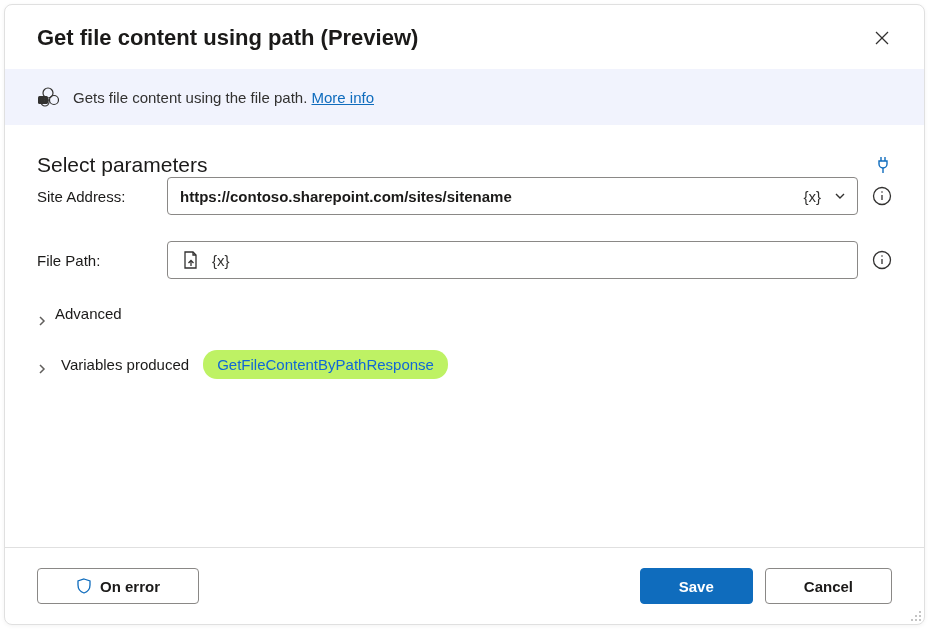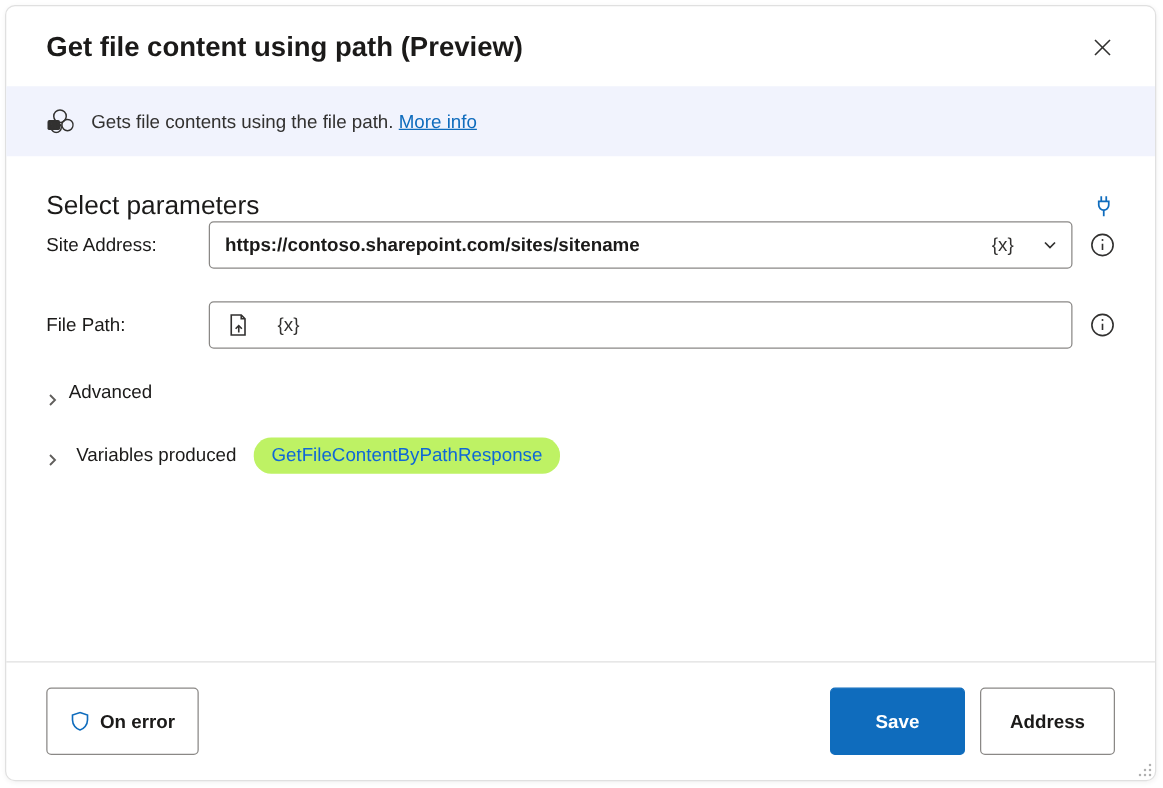--- a/index.html
+++ b/index.html
@@ -255,7 +255,7 @@
       </svg>
     </span>
     <div class="banner-text">
-      <span>Gets file contents using the file path.</span>
+      <span>Gets file content using the file path.</span>
       <span> </span>
       <span class="banner-link">More info</span>
     </div>

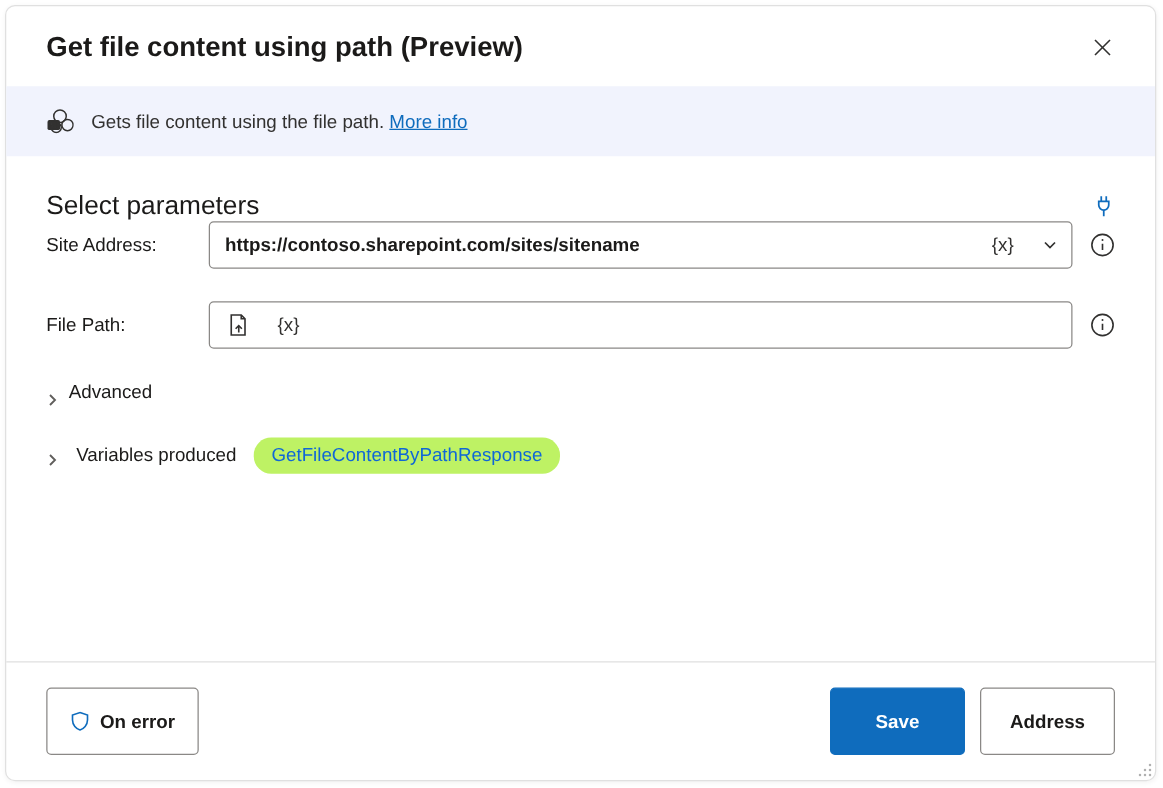--- a/index.html
+++ b/index.html
@@ -116,7 +116,7 @@
       border-radius: 4px;
       height: 38px;
       padding: 0 8px 0 12px;
-      gap: 18px;
+      gap: 8px;
     }
     .field-input {
       flex: 1;

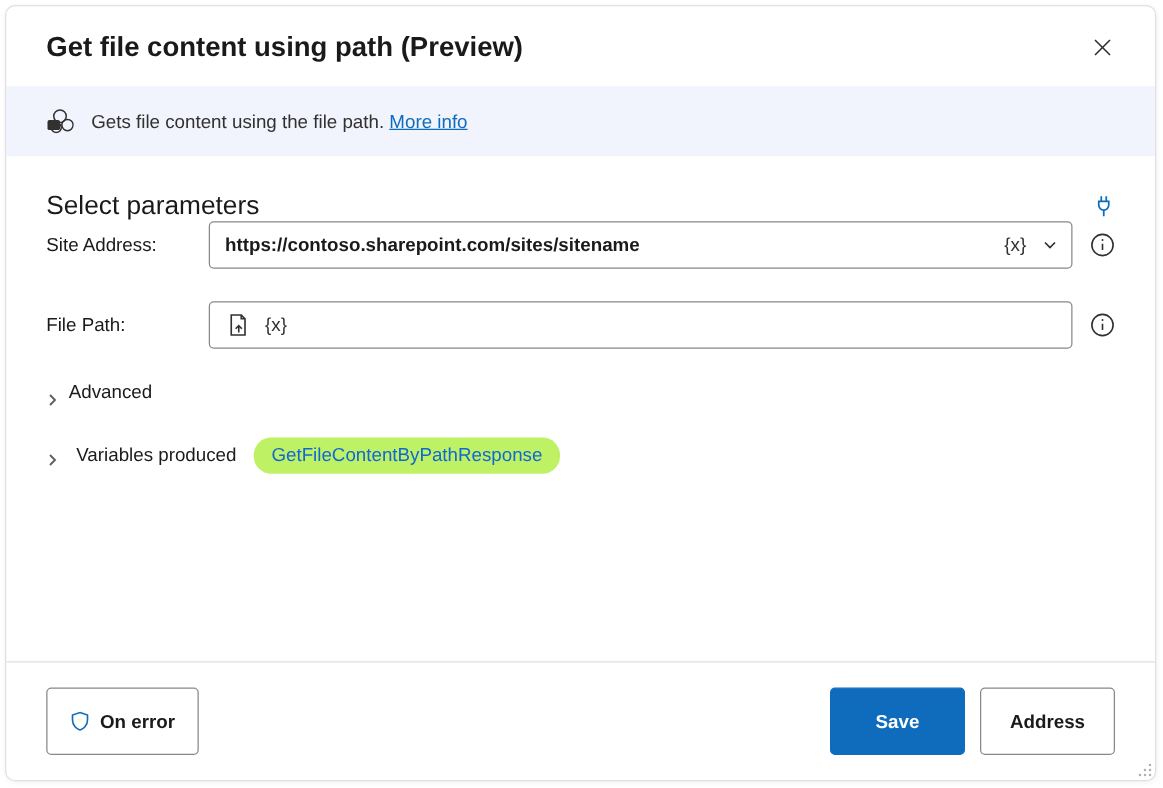--- a/index.html
+++ b/index.html
@@ -194,8 +194,8 @@
       margin-left: 32px;
     }
     .btn {
-      height: 54px;
-      padding: 0 18px;
+      height: 36px;
+      padding: 0 38px;
       border-radius: 4px;
       font-size: 15px;
       font-weight: 600;

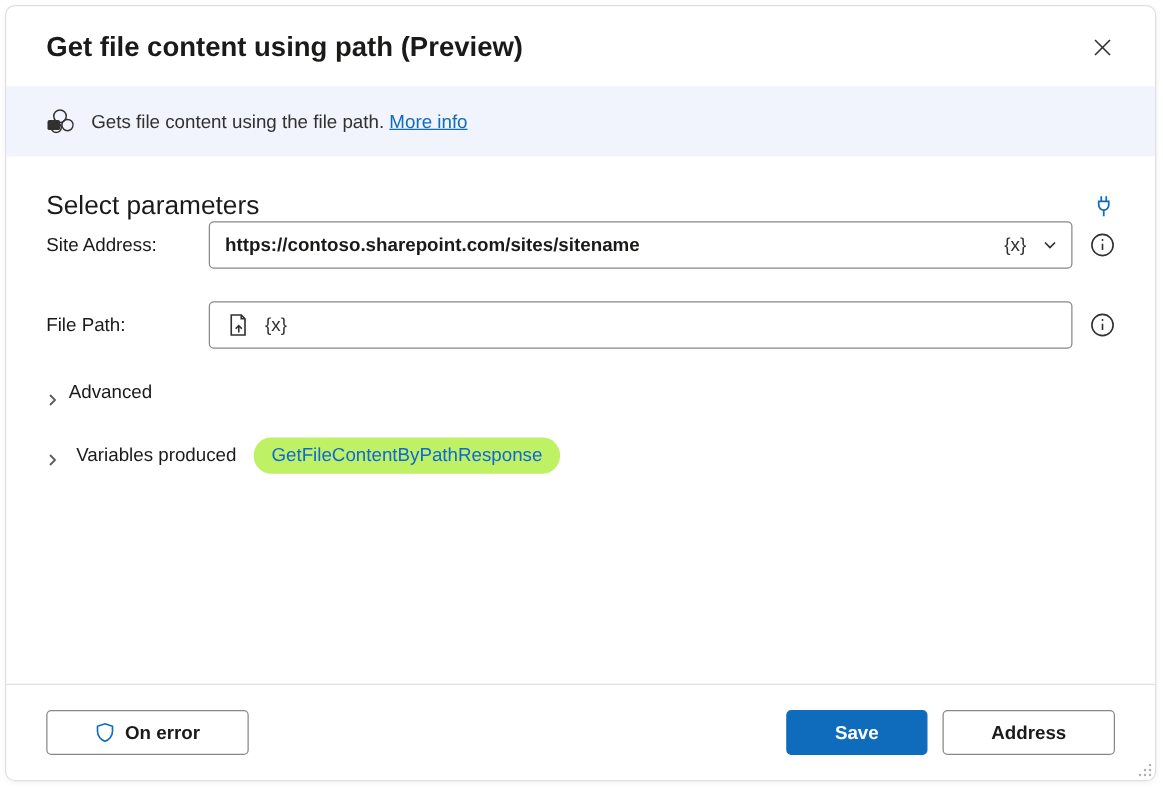--- a/index.html
+++ b/index.html
@@ -351,7 +351,7 @@
     </div>
     <div class="footer-right">
       <button class="btn btn-primary">Save</button>
-      <button class="btn btn-secondary">Address</button>
+      <button class="btn btn-secondary">Cancel</button>
     </div>
   </div>
 

